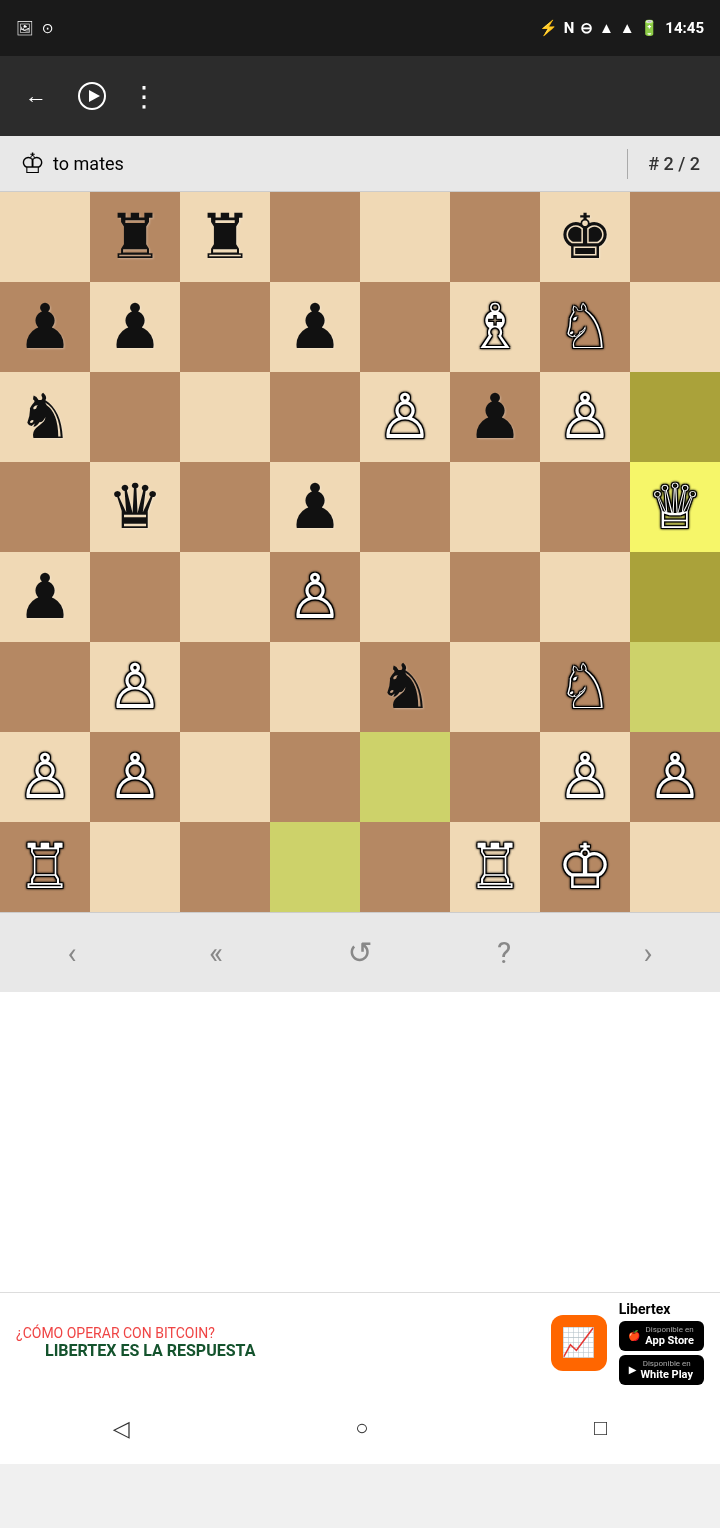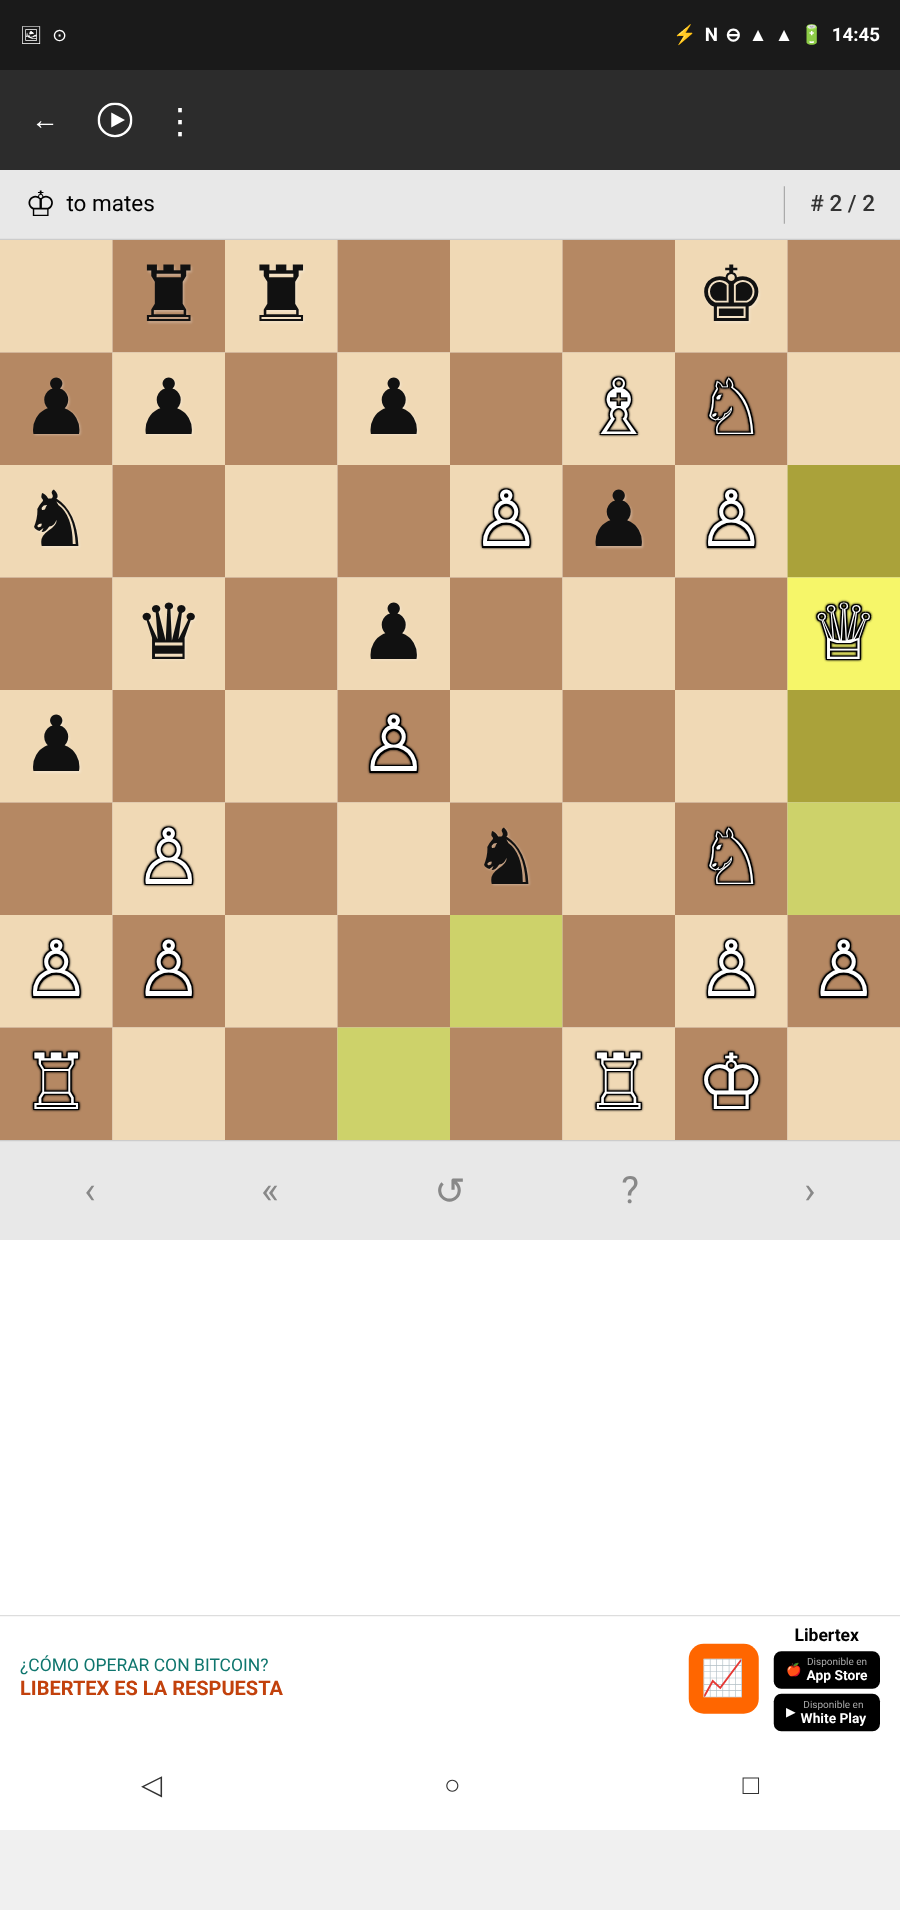--- a/index.html
+++ b/index.html
@@ -329,7 +329,7 @@
   <div class="ad-logo">
     <span>📈</span>
   </div>
-  <div style="display:flex;flex-direction:column;gap:4px;align-items:center;">
+  <div style="display:flex;flex-direction:column;gap:4px;align-items:flex-start;">
     <div style="font-weight:bold;font-size:14px;">Libertex</div>
     <div class="ad-stores">
       <div class="store-btn">

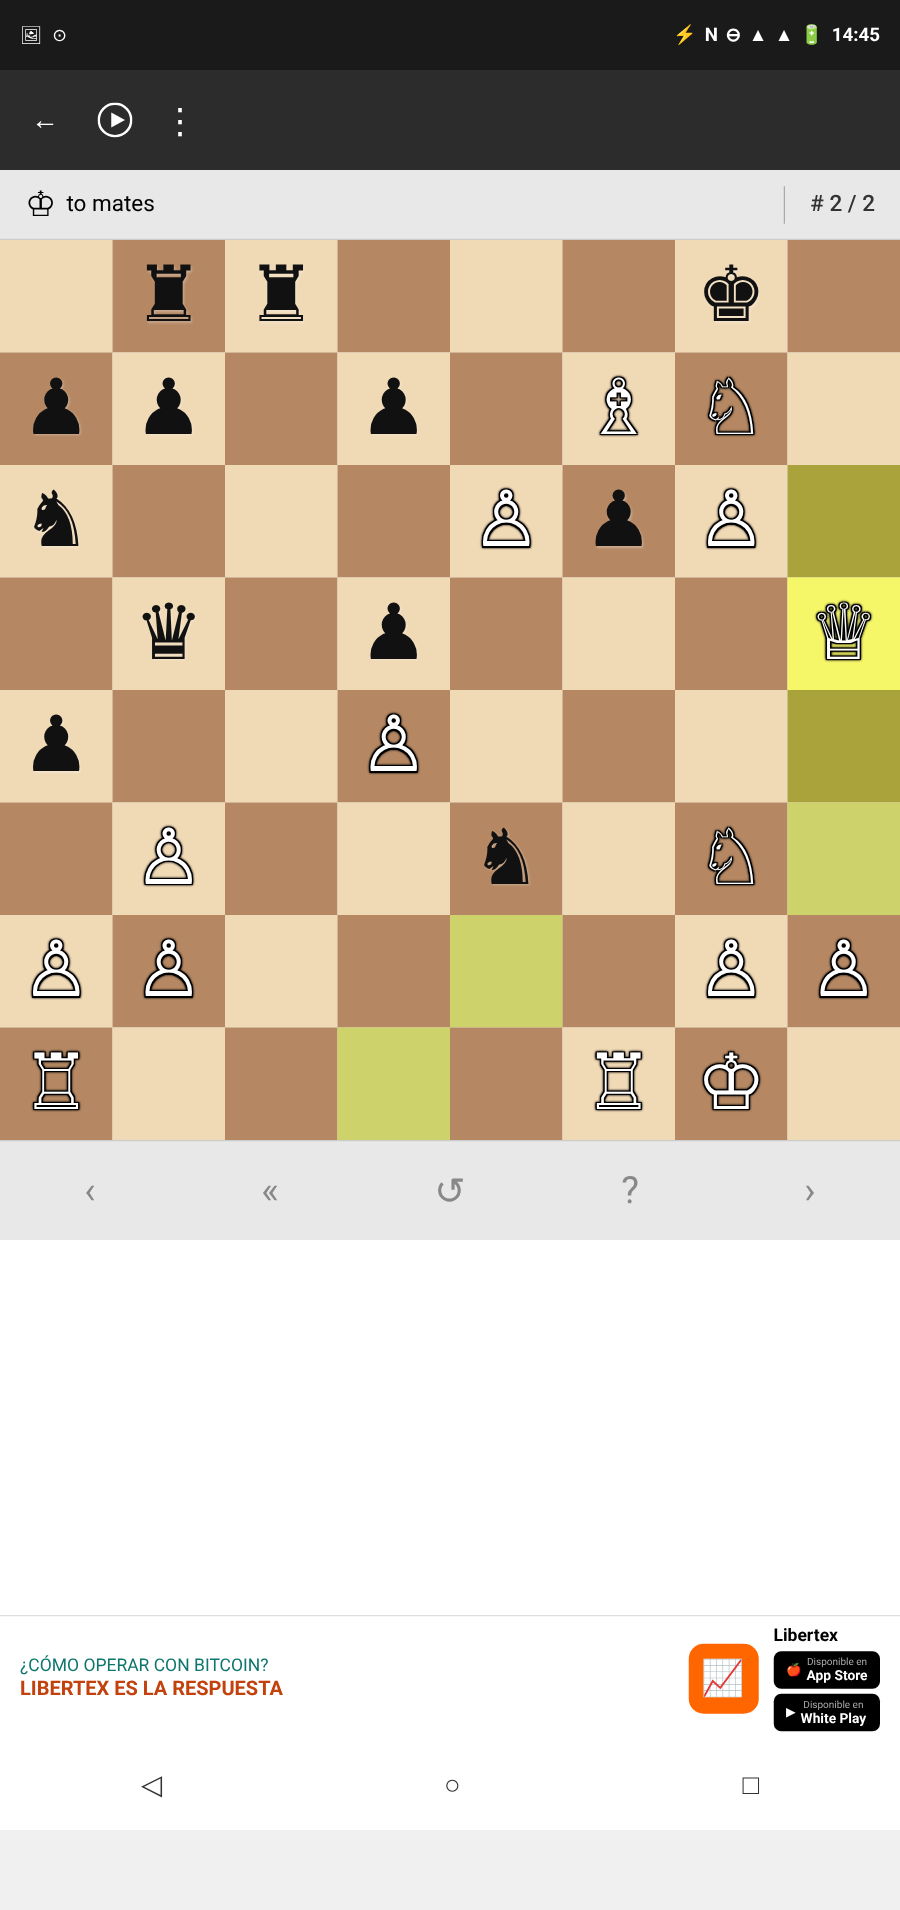--- a/index.html
+++ b/index.html
@@ -115,7 +115,7 @@
       border-top: 1px solid #ddd;
     }
     .ad-text { flex: 1; }
-    .ad-text .line1 { font-size: 14px; color: #0f766e; }
+    .ad-text .line1 { font-size: 14px; color: #ef4444; }
     .ad-text .line2 { font-size: 16px; font-weight: bold; color: #c2410c; }
     .ad-logo {
       width: 56px; height: 56px;

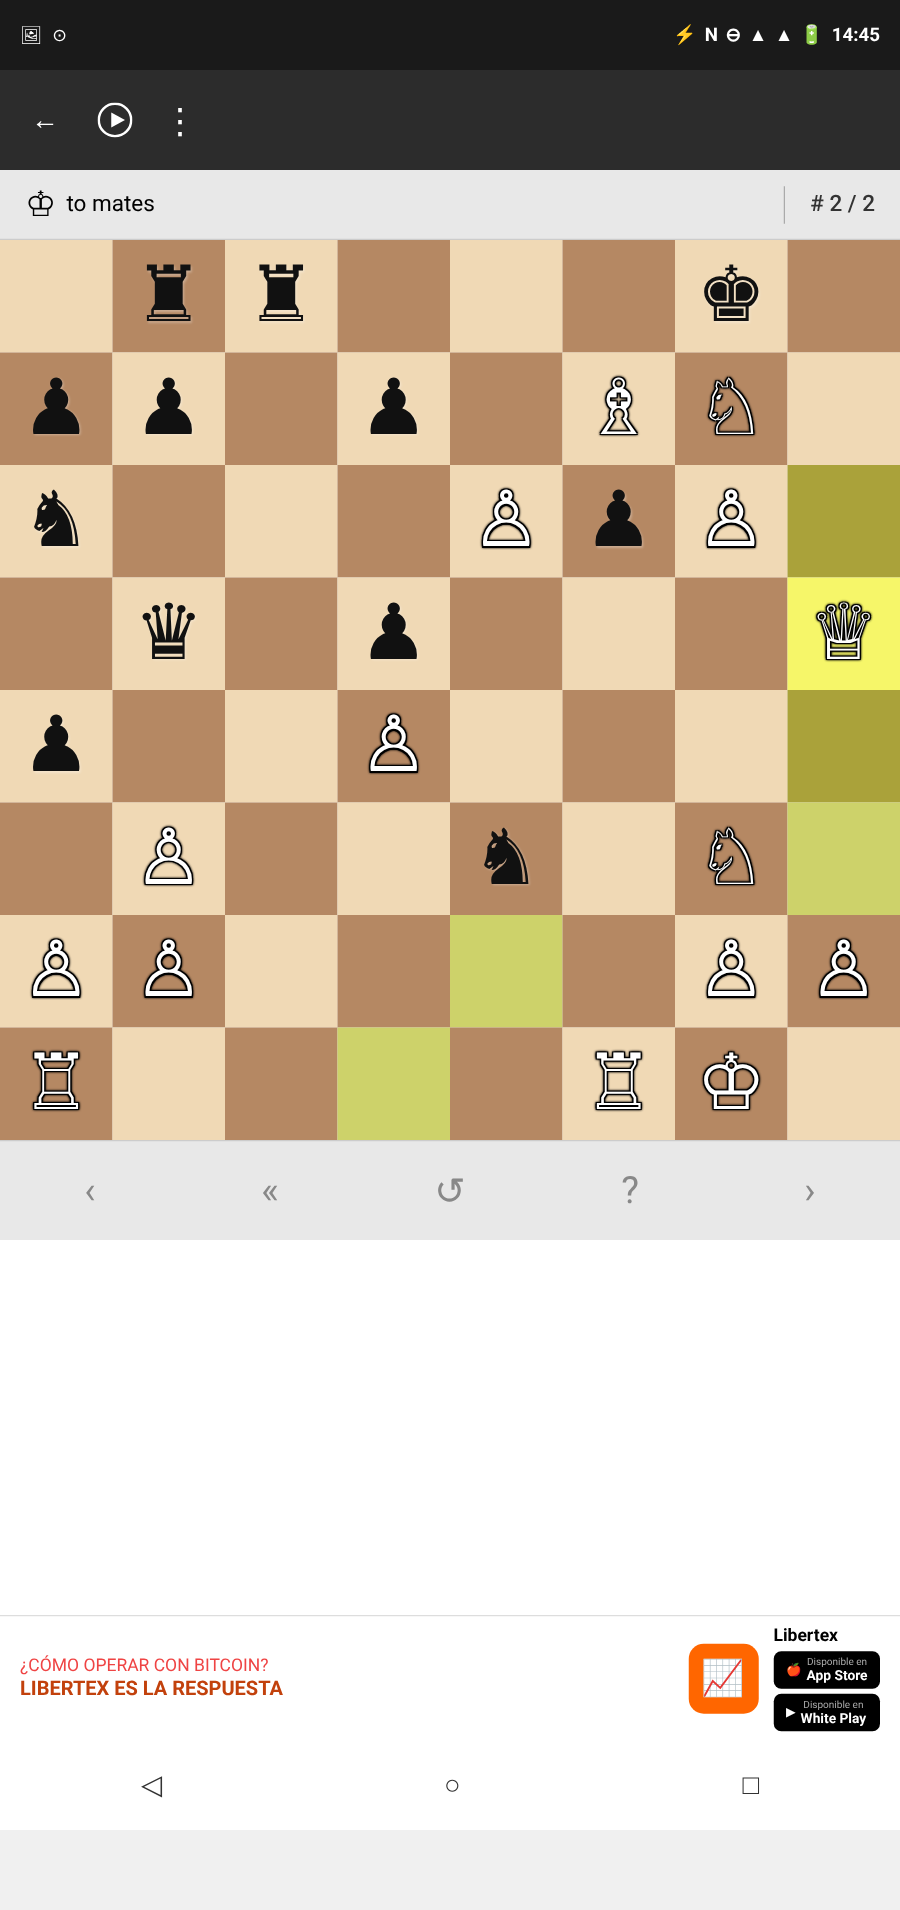--- a/index.html
+++ b/index.html
@@ -116,7 +116,7 @@
     }
     .ad-text { flex: 1; }
     .ad-text .line1 { font-size: 14px; color: #ef4444; }
-    .ad-text .line2 { font-size: 16px; font-weight: bold; color: #c2410c; }
+    .ad-text .line2 { font-size: 16px; font-weight: bold; color: #14532d; margin-left: 29px; }
     .ad-logo {
       width: 56px; height: 56px;
       background: #ff6600;

